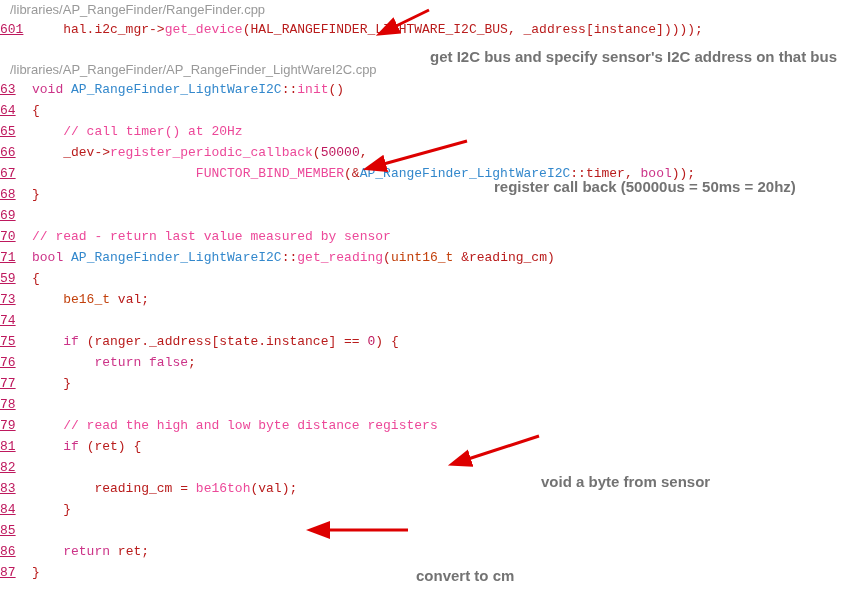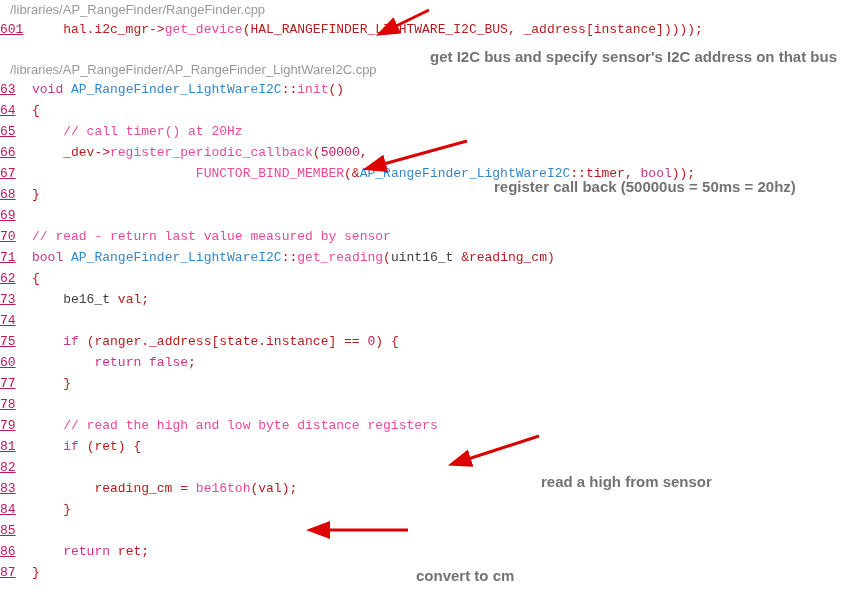--- a/index.html
+++ b/index.html
@@ -39,7 +39,7 @@
       color: #999;
     }
     .kw { color: #cc3388; text-align: right; }
-    .type { color: #404040; }
+    .type { color: #c2410c; }
     .fn { color: #ec4899; }
     .num { color: #be185d; }
     .comment { color: #ec4899; }

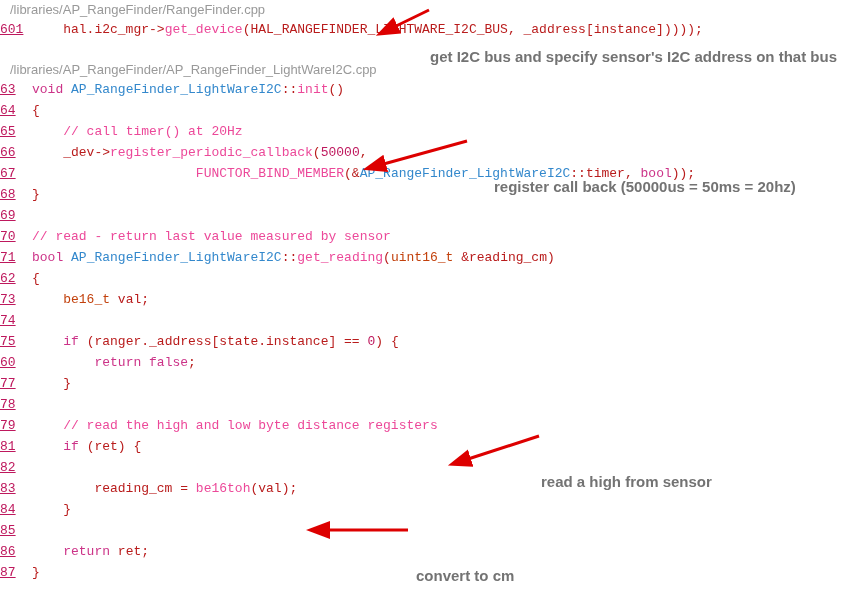--- a/index.html
+++ b/index.html
@@ -114,7 +114,7 @@
       <span class="code"><span class="kw">bool</span><span class="ident"> </span><span class="scope">AP_RangeFinder_LightWareI2C</span><span class="ident">::</span><span class="fn">get_reading</span><span class="ident">(</span><span class="type">uint16_t</span><span class="ident"> &amp;reading_cm)</span></span>
     </div>
     <div class="line">
-      <span class="lineno">62</span>
+      <span class="lineno">59</span>
       <span class="code"><span class="ident">{</span></span>
     </div>
     <div class="line">

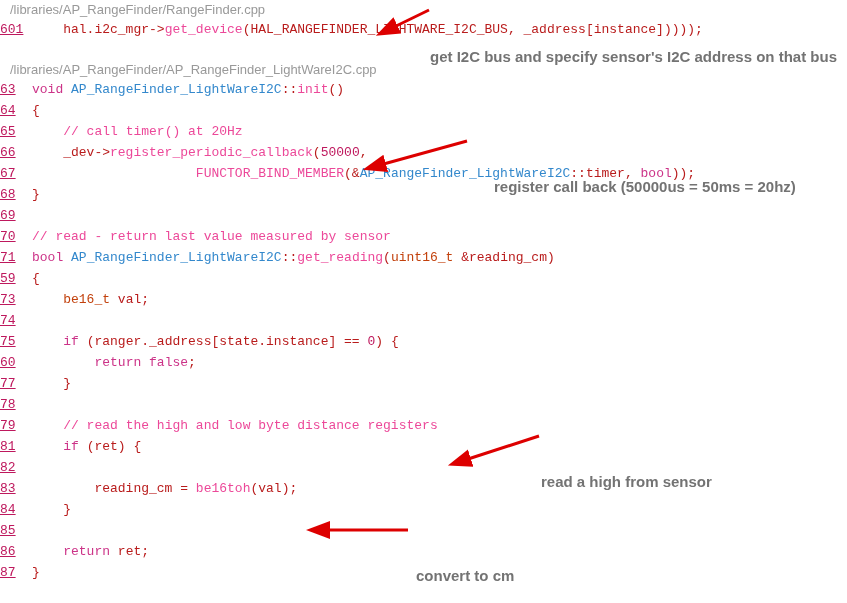--- a/index.html
+++ b/index.html
@@ -130,7 +130,7 @@
       <span class="code"><span class="ident">    </span><span class="kw">if</span><span class="ident"> (ranger._address[state.instance] == </span><span class="num">0</span><span class="ident">) {</span></span>
     </div>
     <div class="line">
-      <span class="lineno">60</span>
+      <span class="lineno">76</span>
       <span class="code"><span class="ident">        </span><span class="kw">return</span><span class="ident"> </span><span class="kw">false</span><span class="ident">;</span></span>
     </div>
     <div class="line">

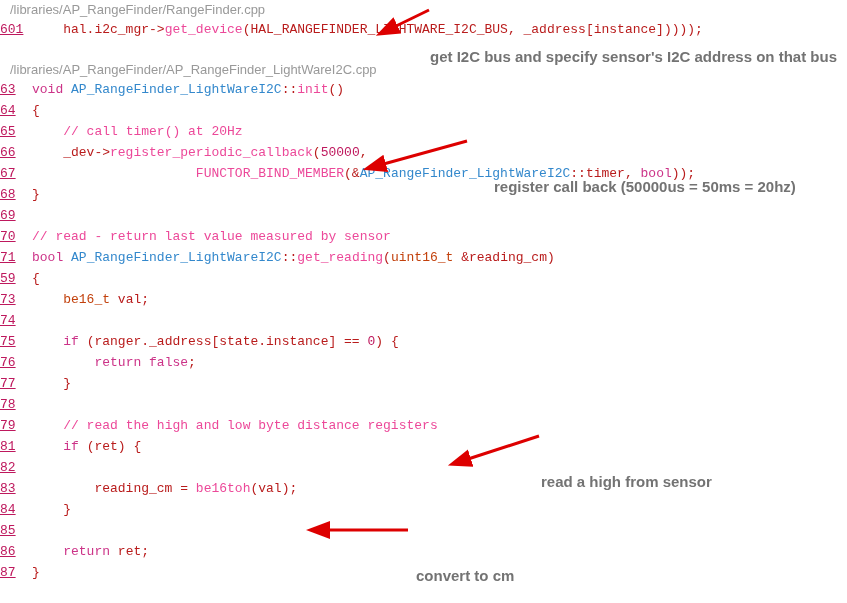--- a/index.html
+++ b/index.html
@@ -176,7 +176,7 @@
 
 <div class="annotation" style="left:430px; top:2px;">get I2C bus and specify sensor's I2C address on that bus</div>
 <div class="annotation" style="left:494px; top:132px;">register call back (50000us = 50ms = 20hz)</div>
-<div class="annotation" style="left:541px; top:427px;">read a high from sensor</div>
+<div class="annotation" style="left:541px; top:427px;">void a byte from sensor</div>
 <div class="annotation" style="left:416px; top:521px;">convert to cm</div>
 
 <div class="arrow" style="left:386px; top:4px;">

